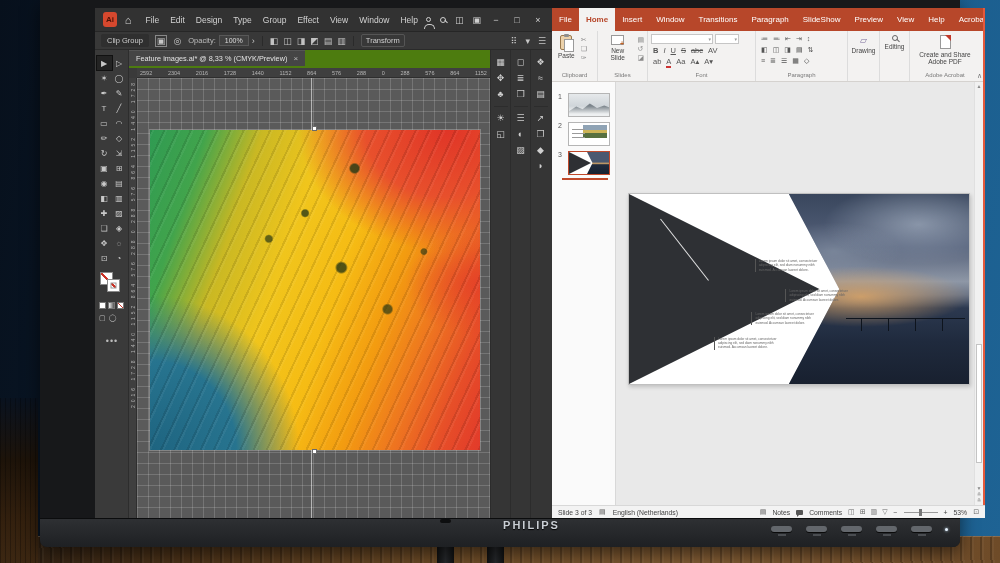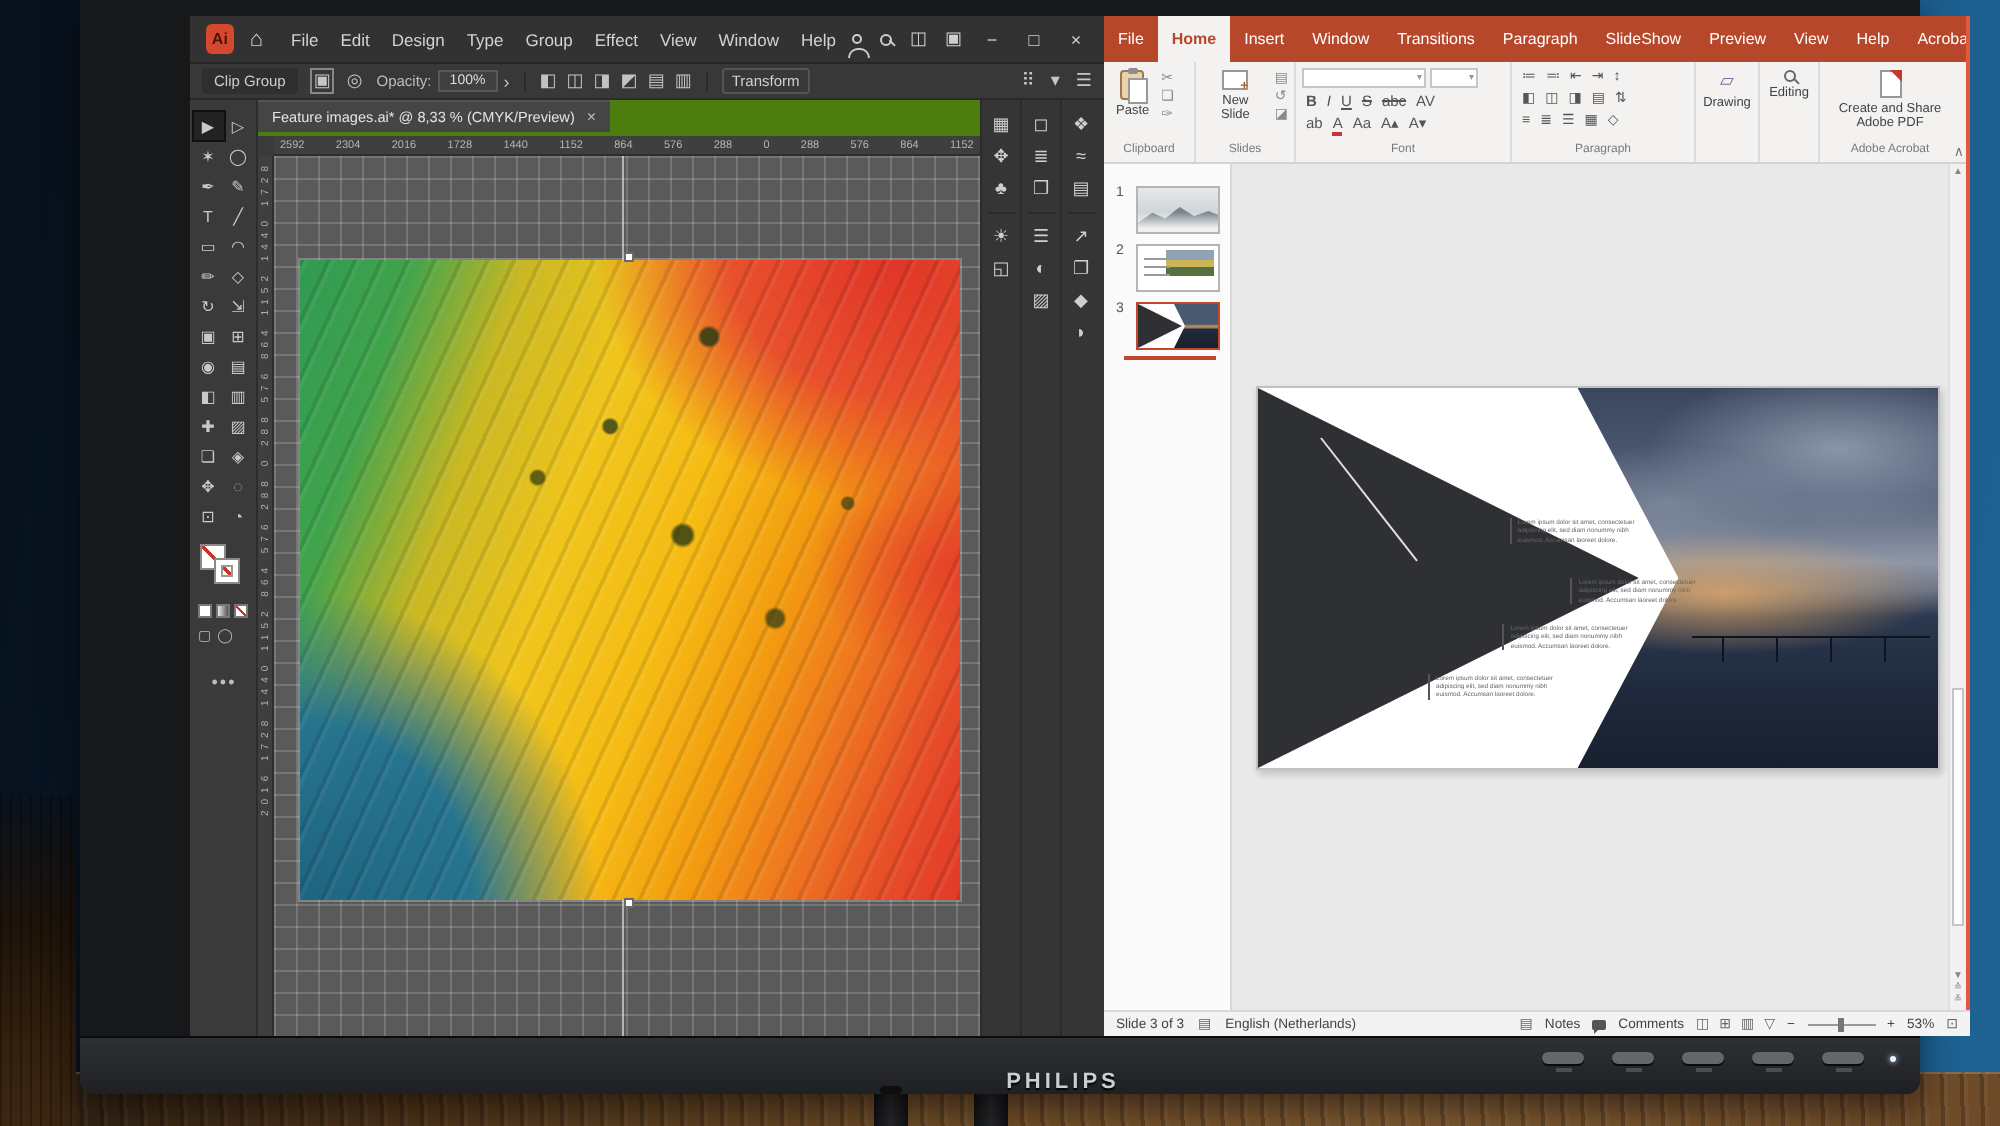--- a/index.html
+++ b/index.html
@@ -23,7 +23,7 @@
   #monitor{left:40px;top:0;width:920px;height:547px;background:#17181a;border-radius:0 0 7px 7px;
     box-shadow:0 6px 18px rgba(0,0,0,.55);}
   #chin{left:0;right:0;bottom:0;height:29px;background:linear-gradient(#2e3033,#1e2023);
-    border-top:1px solid #0b0c0d;display:flex;align-items:flex-end;justify-content:center;border-radius:0 0 7px 7px;gap:44px;}
+    border-top:1px solid #0b0c0d;display:flex;align-items:flex-start;justify-content:center;border-radius:0 0 7px 7px;gap:44px;}
   #brand{color:#c9ced4;font-size:11px;font-weight:bold;letter-spacing:2px;text-shadow:0 1px 1px #000;}
   #sensor{width:11px;height:4px;background:#0d0e0f;border-radius:2px;margin-right:8px;}
   #mon-btns{position:absolute;right:28px;top:7px;display:flex;gap:14px;align-items:flex-start;}

